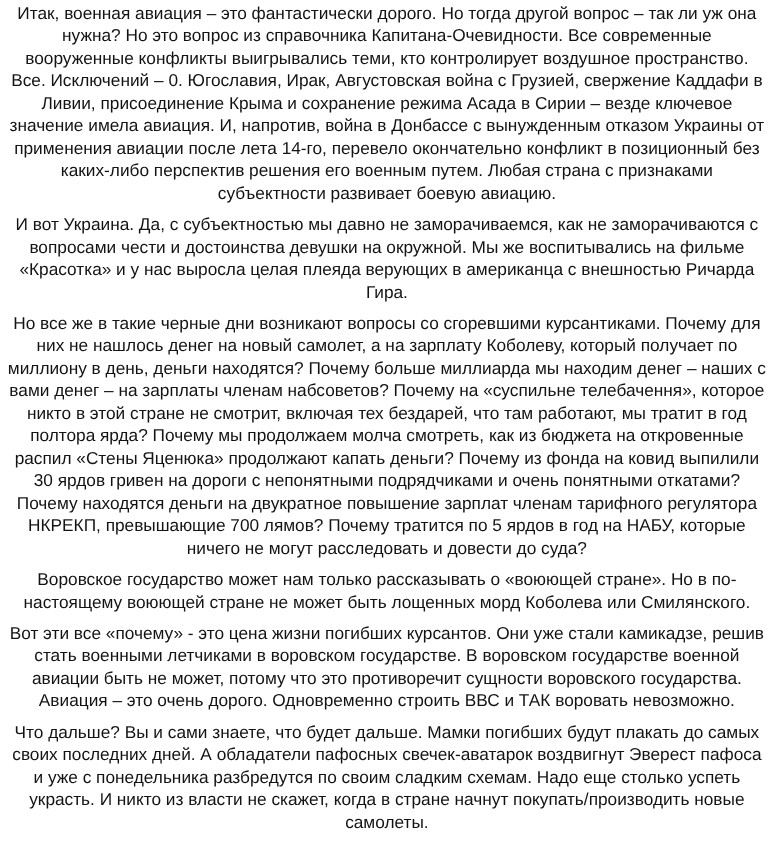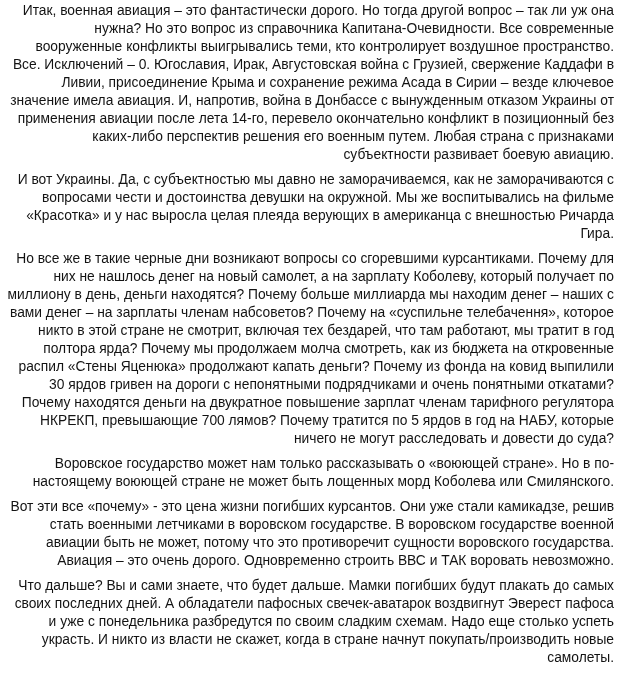--- a/index.html
+++ b/index.html
@@ -20,7 +20,7 @@
     font-size: 13.8px;
     line-height: 18px;
     font-weight: 400;
-    text-align: right;
+    text-align: center;
     word-spacing: normal;
   }
   .post p {

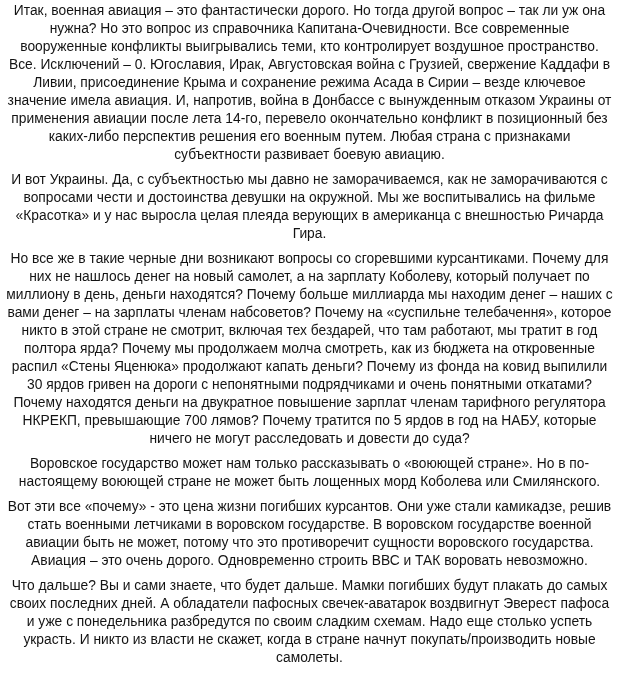--- a/index.html
+++ b/index.html
@@ -32,7 +32,7 @@
 
 <div class="post" style="color: rgb(19, 19, 19);">
   <p>Итак, военная авиация – это фантастически дорого. Но тогда другой вопрос – так ли уж она нужна? Но это вопрос из справочника Капитана-Очевидности. Все современные вооруженные конфликты выигрывались теми, кто контролирует воздушное пространство. Все. Исключений – 0. Югославия, Ирак, Августовская война с Грузией, свержение Каддафи в Ливии, присоединение Крыма и сохранение режима Асада в Сирии – везде ключевое значение имела авиация. И, напротив, война в Донбассе с вынужденным отказом Украины от применения авиации после лета 14-го, перевело окончательно конфликт в позиционный без каких-либо перспектив решения его военным путем. Любая страна с признаками субъектности развивает боевую авиацию.</p>
-  <p>И вот Украины. Да, с субъектностью мы давно не заморачиваемся, как не заморачиваются с вопросами чести и достоинства девушки на окружной. Мы же воспитывались на фильме «Красотка» и у нас выросла целая плеяда верующих в американца с внешностью Ричарда Гира.</p>
+  <p>И вот Украина. Да, с субъектностью мы давно не заморачиваемся, как не заморачиваются с вопросами чести и достоинства девушки на окружной. Мы же воспитывались на фильме «Красотка» и у нас выросла целая плеяда верующих в американца с внешностью Ричарда Гира.</p>
   <p>Но все же в такие черные дни возникают вопросы со сгоревшими курсантиками. Почему для них не нашлось денег на новый самолет, а на зарплату Коболеву, который получает по миллиону в день, деньги находятся? Почему больше миллиарда мы находим денег – наших с вами денег – на зарплаты членам набсоветов? Почему на «суспильне телебачення», которое никто в этой стране не смотрит, включая тех бездарей, что там работают, мы тратит в год полтора ярда? Почему мы продолжаем молча смотреть, как из бюджета на откровенные распил «Стены Яценюка» продолжают капать деньги? Почему из фонда на ковид выпилили 30 ярдов гривен на дороги с непонятными подрядчиками и очень понятными откатами? Почему находятся деньги на двукратное повышение зарплат членам тарифного регулятора НКРЕКП, превышающие 700 лямов? Почему тратится по 5 ярдов в год на НАБУ, которые ничего не могут расследовать и довести до суда?</p>
   <p>Воровское государство может нам только рассказывать о «воюющей стране». Но в по-настоящему воюющей стране не может быть лощенных морд Коболева или Смилянского.</p>
   <p>Вот эти все «почему» - это цена жизни погибших курсантов. Они уже стали камикадзе, решив стать военными летчиками в воровском государстве. В воровском государстве военной авиации быть не может, потому что это противоречит сущности воровского государства. Авиация – это очень дорого. Одновременно строить ВВС и ТАК воровать невозможно.</p>

